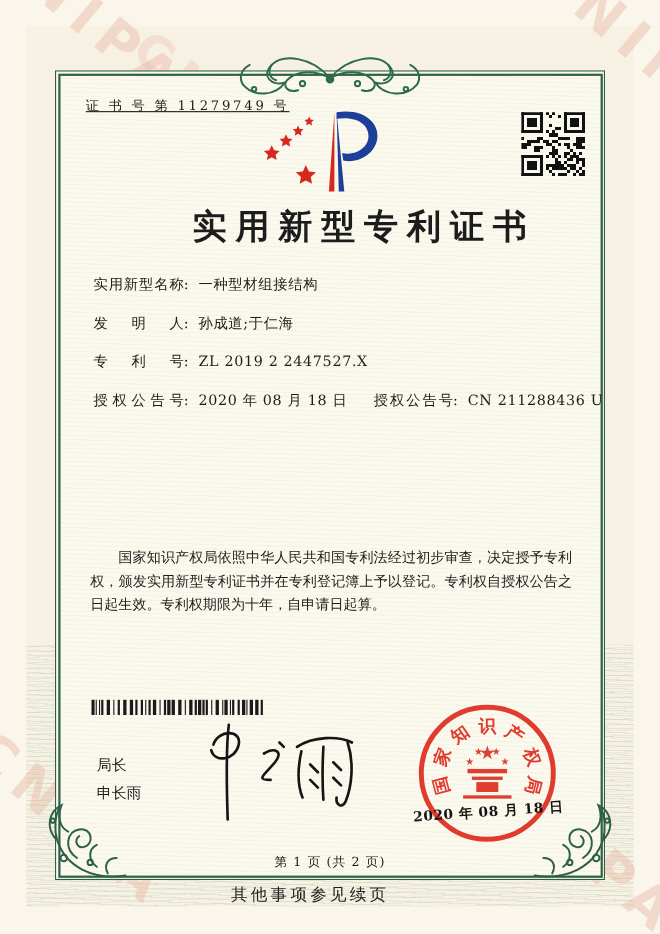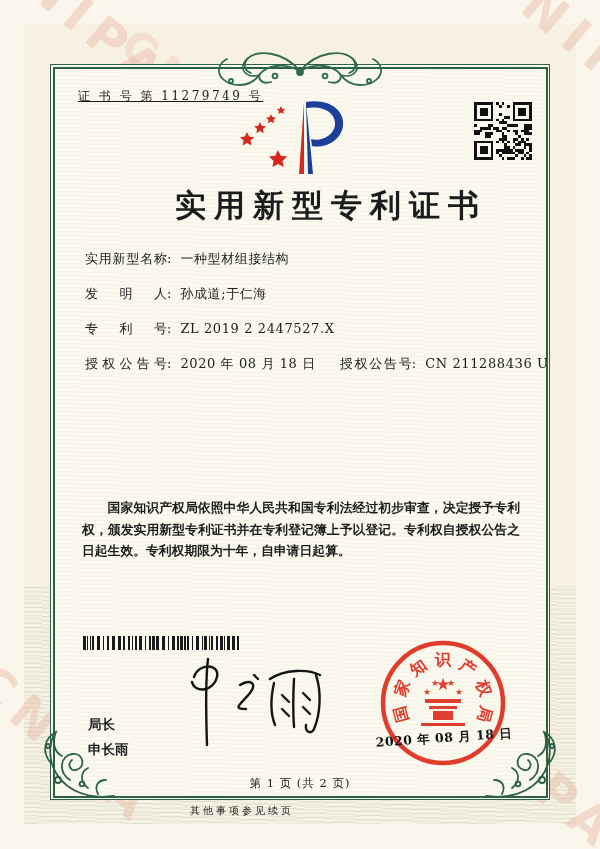--- a/index.html
+++ b/index.html
@@ -33,7 +33,7 @@
   .fvalue{letter-spacing:0.6px;}
   .flabel2{display:inline-block;width:72px;text-align:justify;text-align-last:justify;margin-left:24px;}
   .body-text{left:82px;top:497px;width:438px;font-size:12.8px;line-height:21.5px;text-align:justify;}
-  .body-text p{margin:0;text-indent:2em;font-weight:bold;}
+  .body-text p{margin:0;text-indent:2em;}
   .signer{left:88px;top:684px;font-size:13.5px;font-weight:bold;line-height:25px;
           font-family:"DejaVu Sans","Liberation Sans",sans-serif;margin-top:28px;}
   .sig{left:170px;top:653px;}

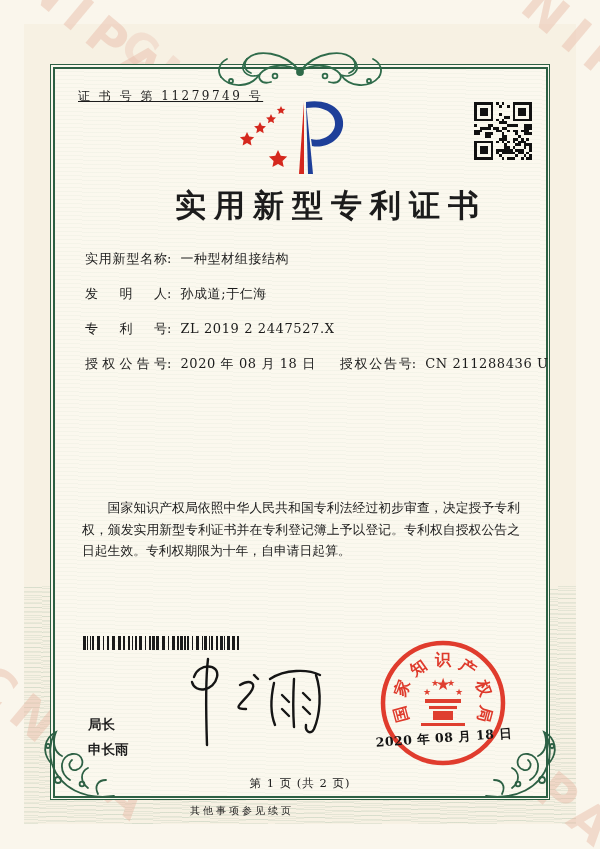--- a/index.html
+++ b/index.html
@@ -34,8 +34,8 @@
   .flabel2{display:inline-block;width:72px;text-align:justify;text-align-last:justify;margin-left:24px;}
   .body-text{left:82px;top:497px;width:438px;font-size:12.8px;line-height:21.5px;text-align:justify;}
   .body-text p{margin:0;text-indent:2em;}
-  .signer{left:88px;top:684px;font-size:13.5px;font-weight:bold;line-height:25px;
-          font-family:"DejaVu Sans","Liberation Sans",sans-serif;margin-top:28px;}
+  .signer{left:88px;top:684px;font-size:13.5px;font-weight:normal;line-height:25px;
+          font-family:"DejaVu Sans","Liberation Sans",sans-serif;}
   .sig{left:170px;top:653px;}
   .seal{left:377px;top:637px;z-index:2;}
   .seal-date{left:374px;top:730px;width:140px;text-align:center;font-size:12.5px;font-weight:bold;

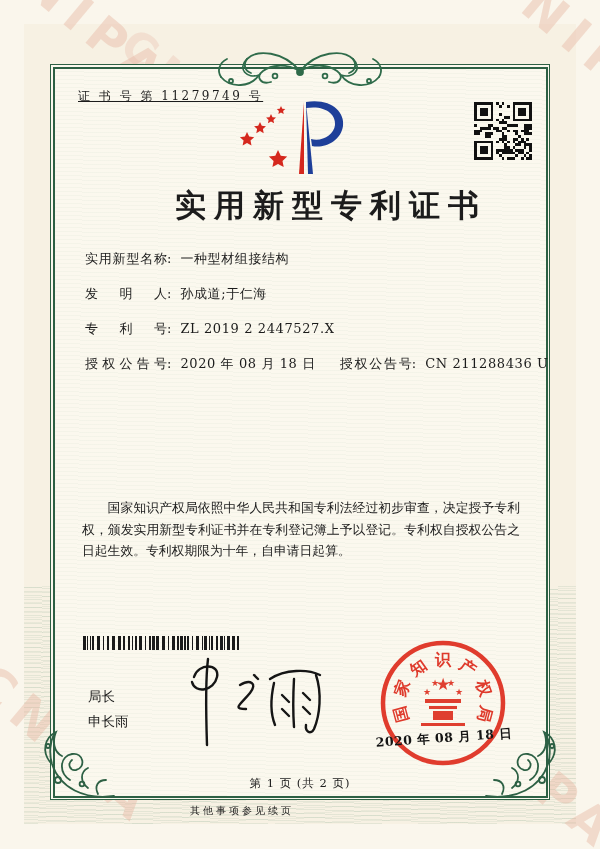--- a/index.html
+++ b/index.html
@@ -41,7 +41,7 @@
   .seal-date{left:374px;top:730px;width:140px;text-align:center;font-size:12.5px;font-weight:bold;
              color:#141414;transform:rotate(-4deg);letter-spacing:0.5px;z-index:3;}
   .page-info{left:0;width:600px;top:776px;text-align:center;font-size:11.5px;letter-spacing:1px;}
-  .footer-note{left:0;width:484px;top:804px;text-align:center;font-size:10px;letter-spacing:3px;z-index:2;}
+  .footer-note{left:0;width:484px;top:804px;text-align:center;font-size:15px;letter-spacing:3px;z-index:2;padding-left:40px;}
   .qr{left:474px;top:102px;}
   .barcode{left:83px;top:636px;}
   .logo{left:233px;top:94px;}

